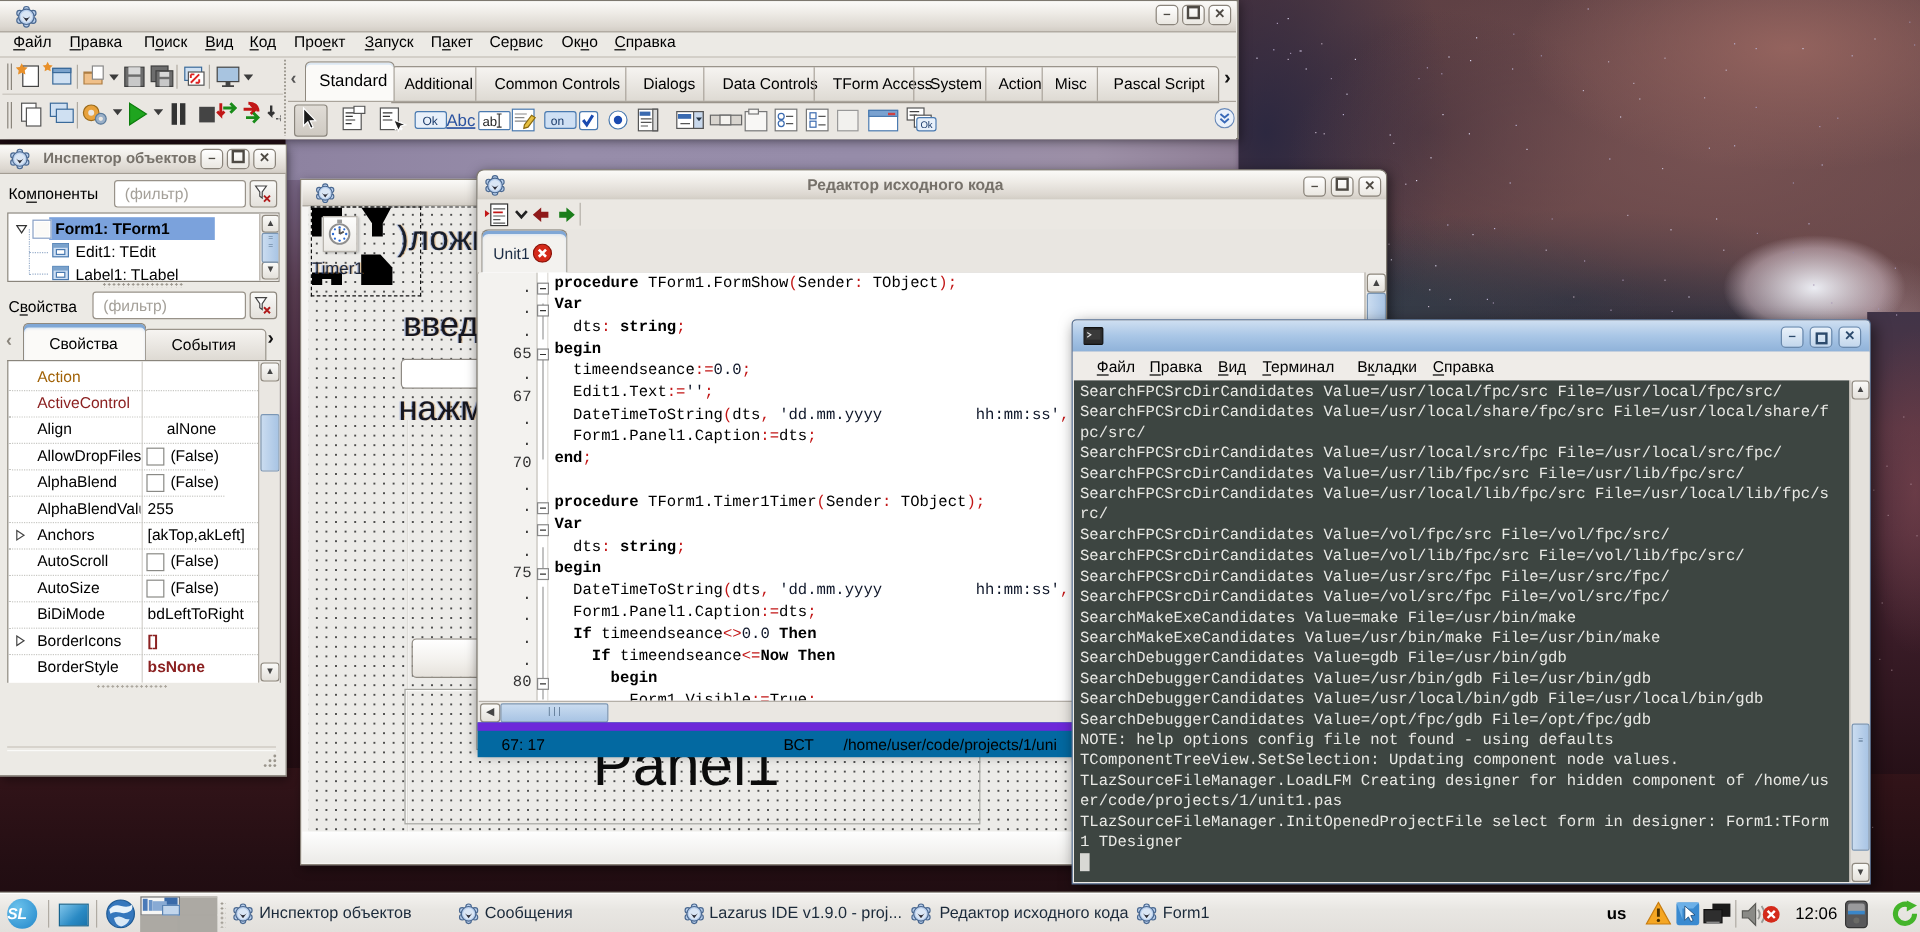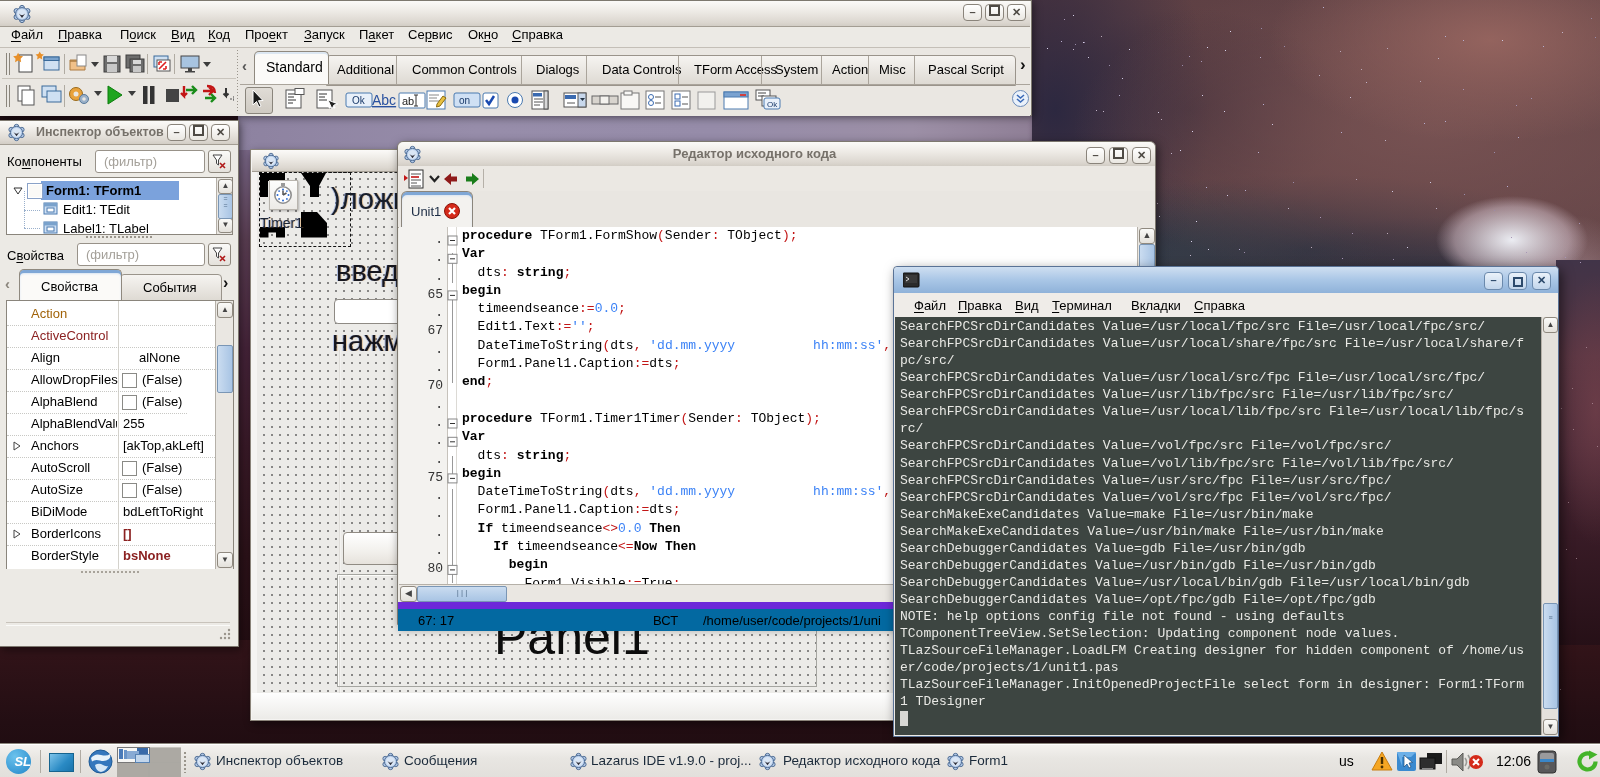--- a/index.html
+++ b/index.html
@@ -16,7 +16,7 @@
 pre{margin:0}
 b.k{font-weight:bold;color:#000}
 span.r{color:#c21616}
-span.n{color:#3b82f6}
+span.n{color:#0f172a}
 .tt{font-family:"Liberation Sans",sans-serif;font-size:13.5px;color:#1b2a3a;white-space:nowrap}
 </style></head>
 <body>

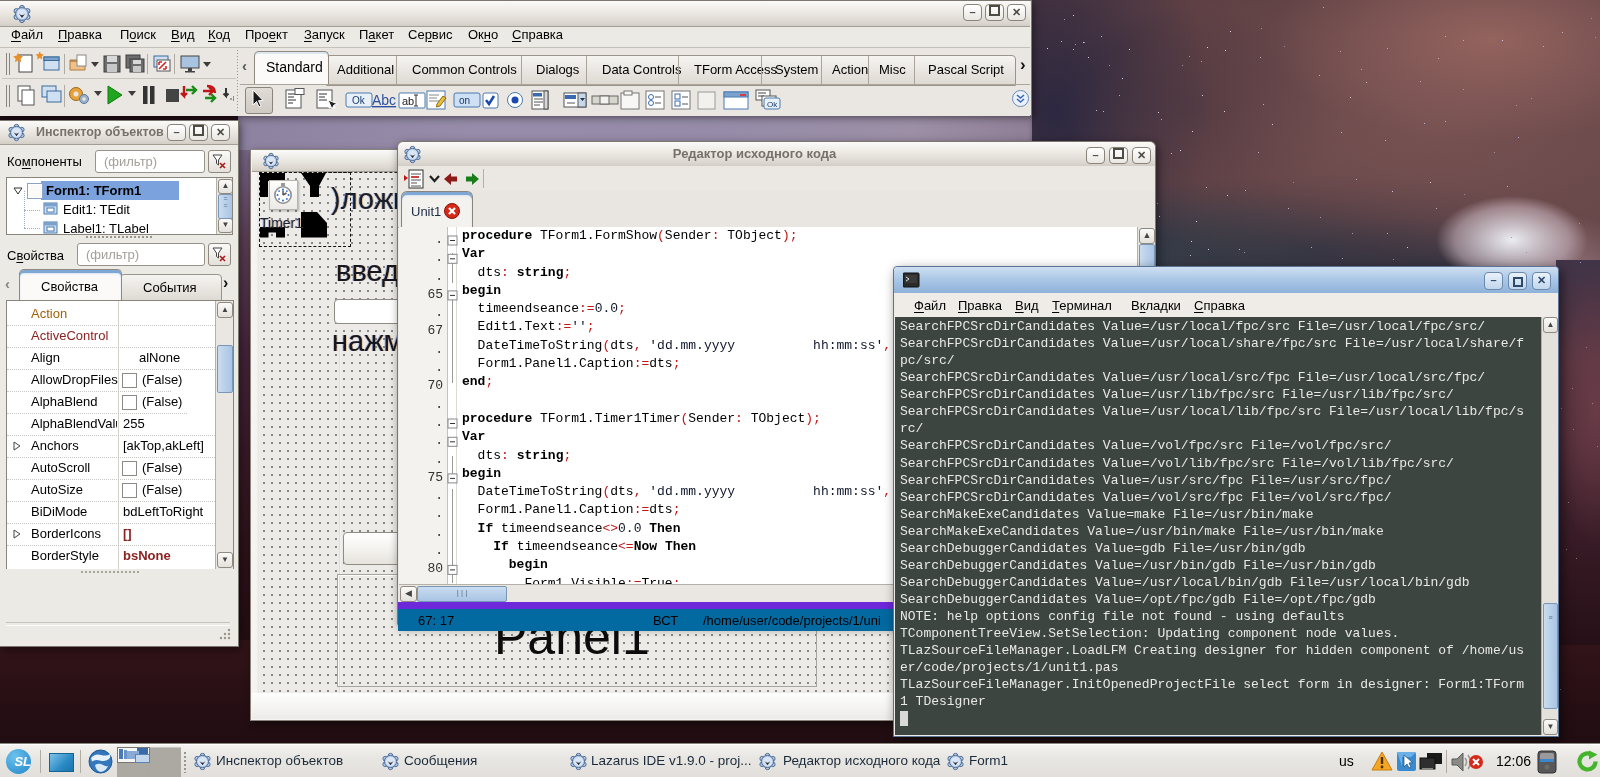--- a/index.html
+++ b/index.html
@@ -628,7 +628,7 @@
 </div>
 
 <div class="a" id="taskbar" style="left:0;top:744px;width:1600px;height:33px;background:linear-gradient(#f4f2ef,#e8e6e2 40%,#e2dfdb);border-top:1px solid #fff;box-shadow:0 -1px 0 #8a857c">
-  <div class="a" style="left:6px;top:4px;width:25px;height:25px;border-radius:50%;background:radial-gradient(circle at 35% 30%,#6cc2ec,#3798d4 70%,#2a84c0);color:#fff;text-align:right;font:bold italic 13px/25px 'Liberation Sans'">SL</div>
+  <div class="a" style="left:6px;top:4px;width:25px;height:25px;border-radius:50%;background:radial-gradient(circle at 35% 30%,#6cc2ec,#3798d4 70%,#2a84c0);color:#fff;text-align:left;font:bold italic 13px/25px 'Liberation Sans'">SL</div>
   <div class="a" style="left:40px;top:5px;width:1px;height:23px;background:#b0aba3"></div>
   <div class="a" style="left:49px;top:8px;width:23px;height:17px;background:linear-gradient(135deg,#7ec4ea,#2a8ac4 60%,#1a74ac);border:1px solid #16648f"></div>
   <div class="a" style="left:80px;top:5px;width:1px;height:23px;background:#b0aba3"></div>

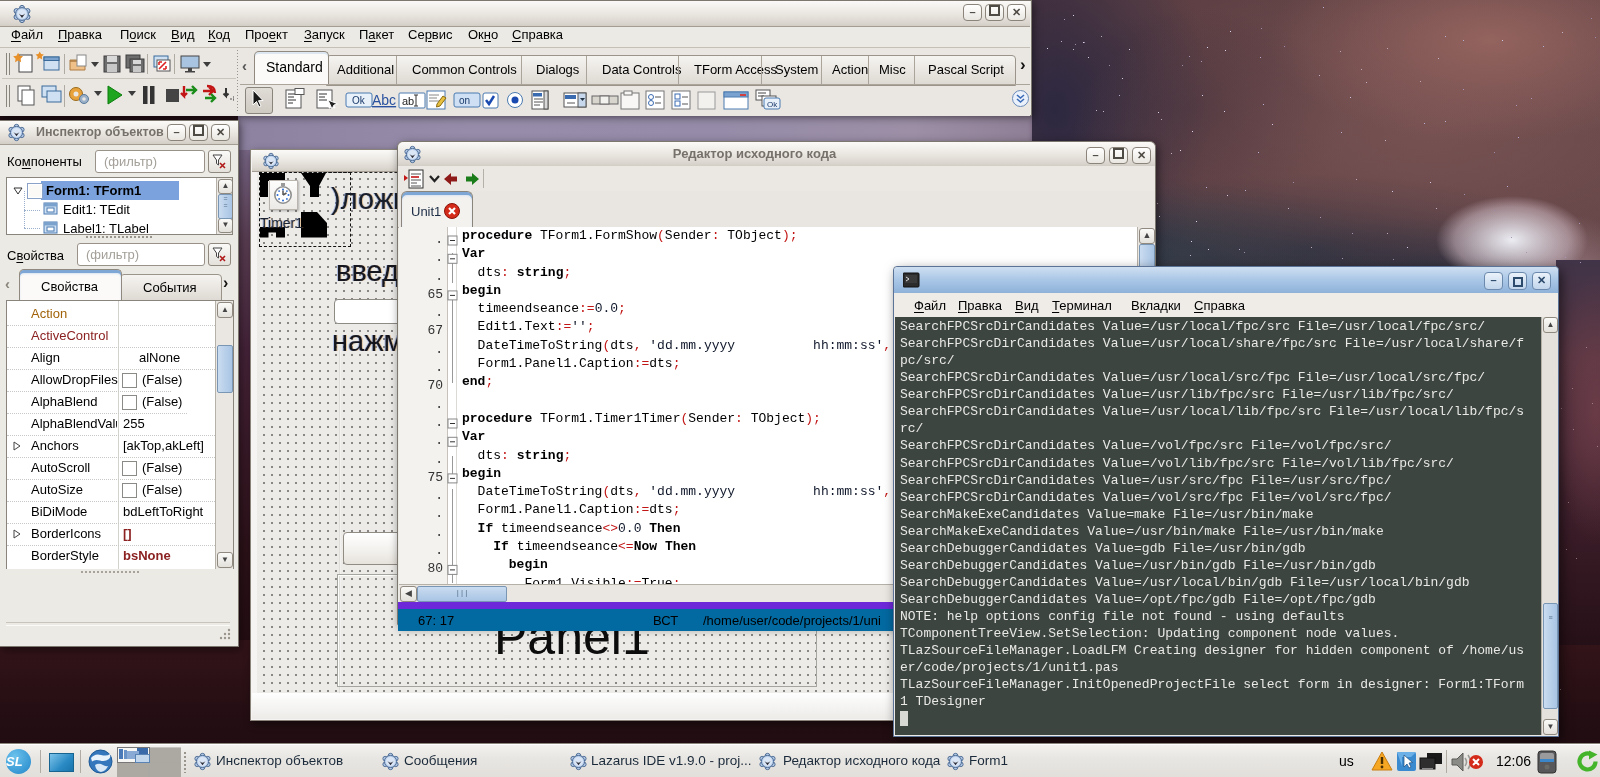--- a/index.html
+++ b/index.html
@@ -674,7 +674,7 @@
     </svg>
   <span class="a tt" style="left:969px;top:8px">Form1</span>
 
-  <span class="a t" style="left:1339px;top:8px;font-weight:normal;font-size:14px">us</span>
+  <span class="a t" style="left:1339px;top:8px;font-weight:bold;font-size:14px">us</span>
   <svg class="a" style="left:1371px;top:6px" width="22" height="21" viewBox="0 0 22 21">
       <path d="M11 1 L21 19 H1 Z" fill="#f5a623" stroke="#c87d10"></path>
       <path d="M11 6 v7" stroke="#4a3000" stroke-width="2.4"></path>

